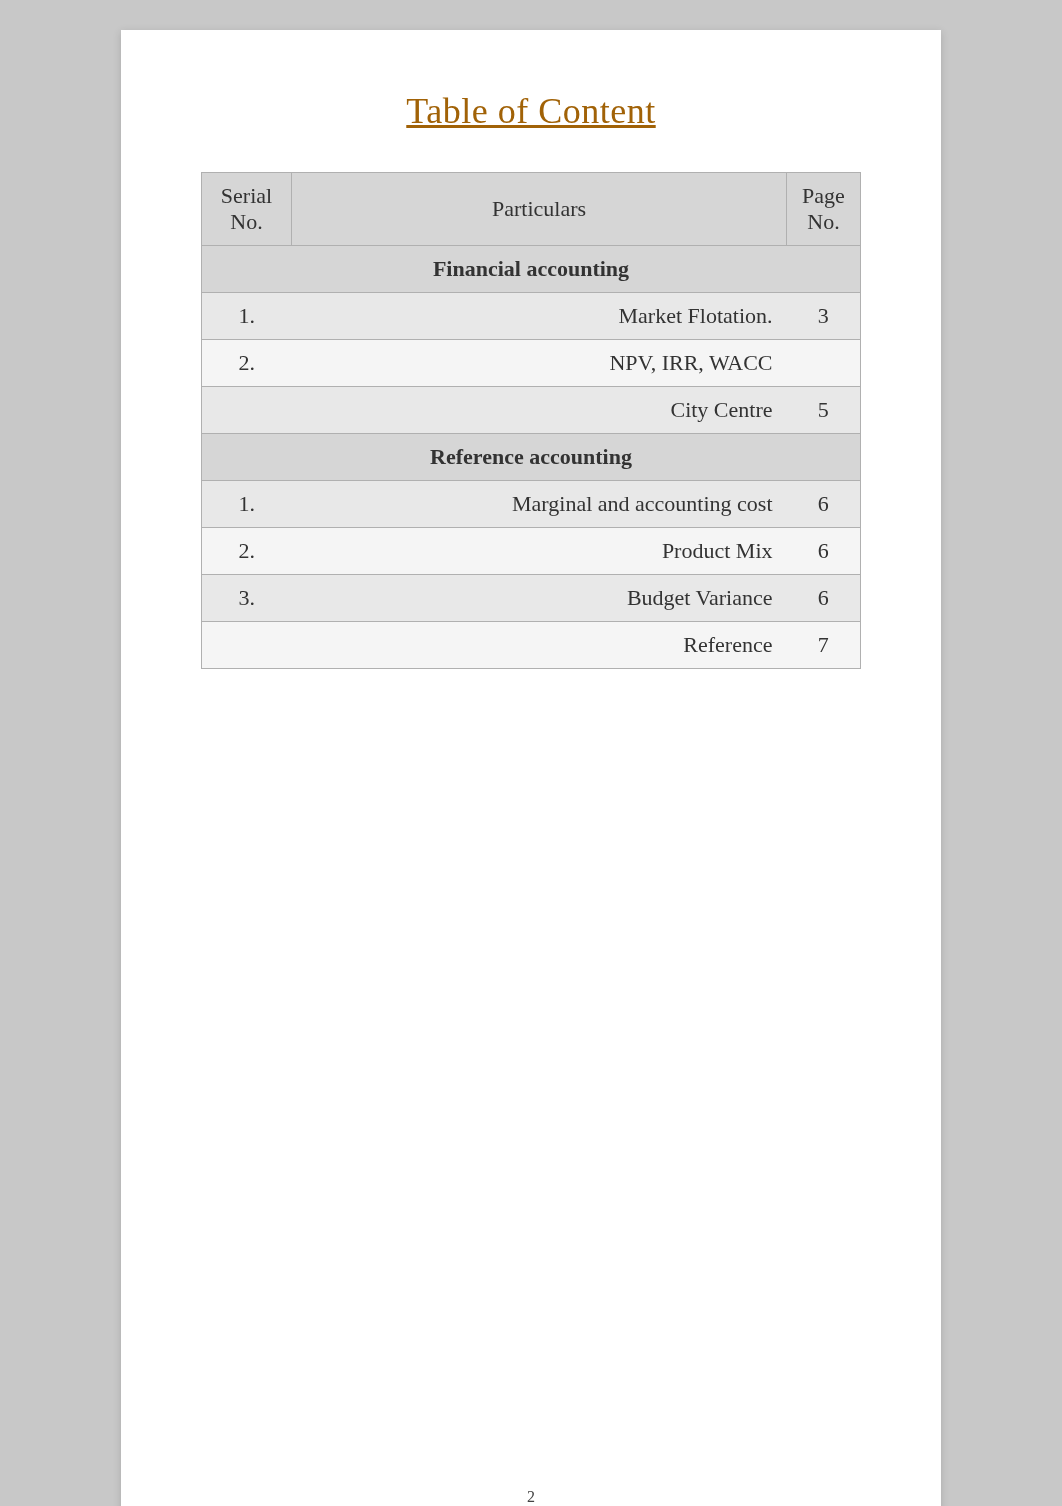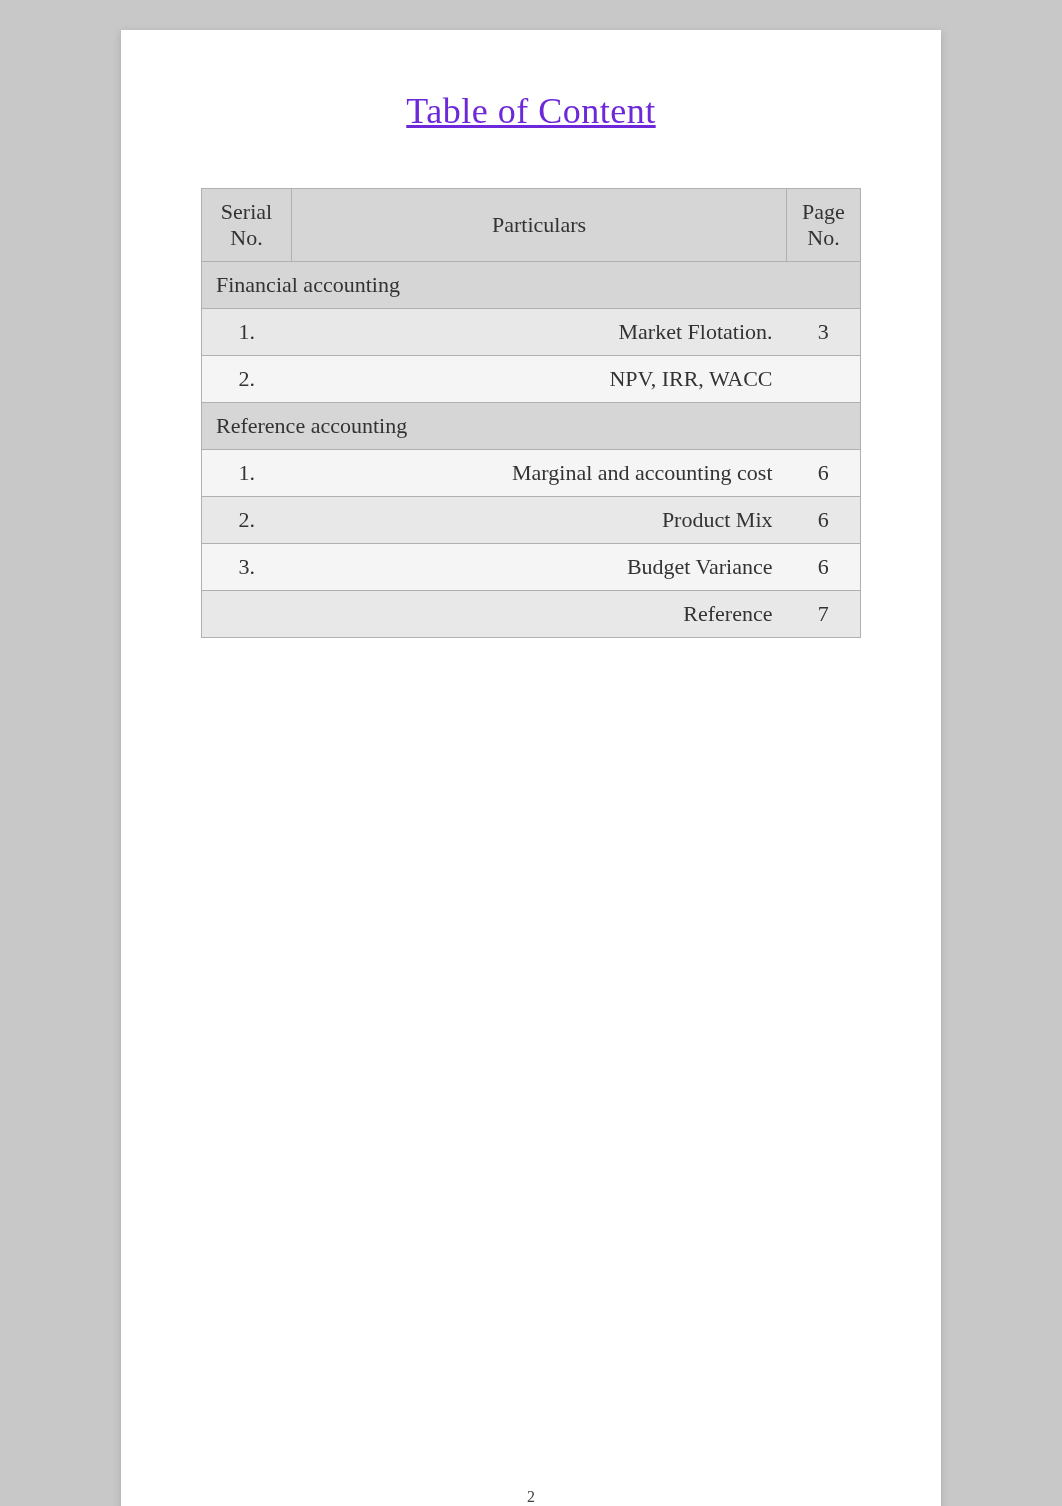--- a/index.html
+++ b/index.html
@@ -31,8 +31,8 @@
       text-align: center;
       font-size: 36px;
       font-weight: normal;
-      color: #6d28d9;
-      margin-bottom: 56px;
+      color: #a16207;
+      margin-bottom: 40px;
       text-decoration: underline;
       letter-spacing: 0.5px;
     }

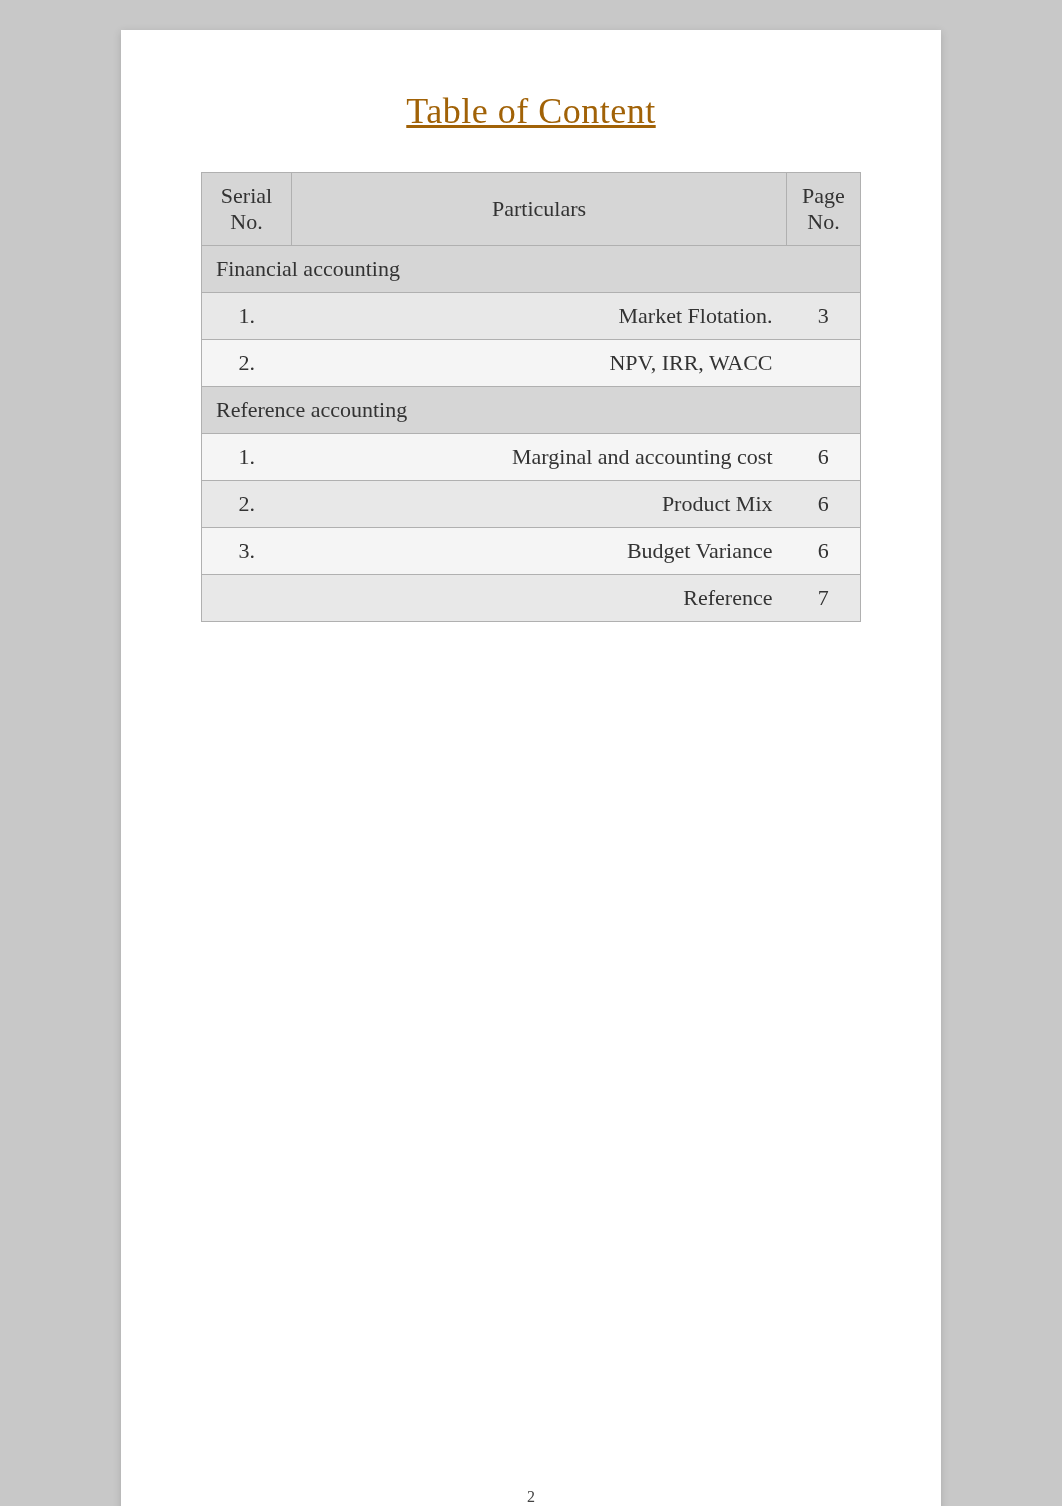--- a/index.html
+++ b/index.html
@@ -88,7 +88,8 @@
     }
 
     .section-header td {
-      font-weight: normal;
+      text-align: center;
+      font-weight: bold;
       background-color: #d6d6d6 !important;
       color: #333333;
     }

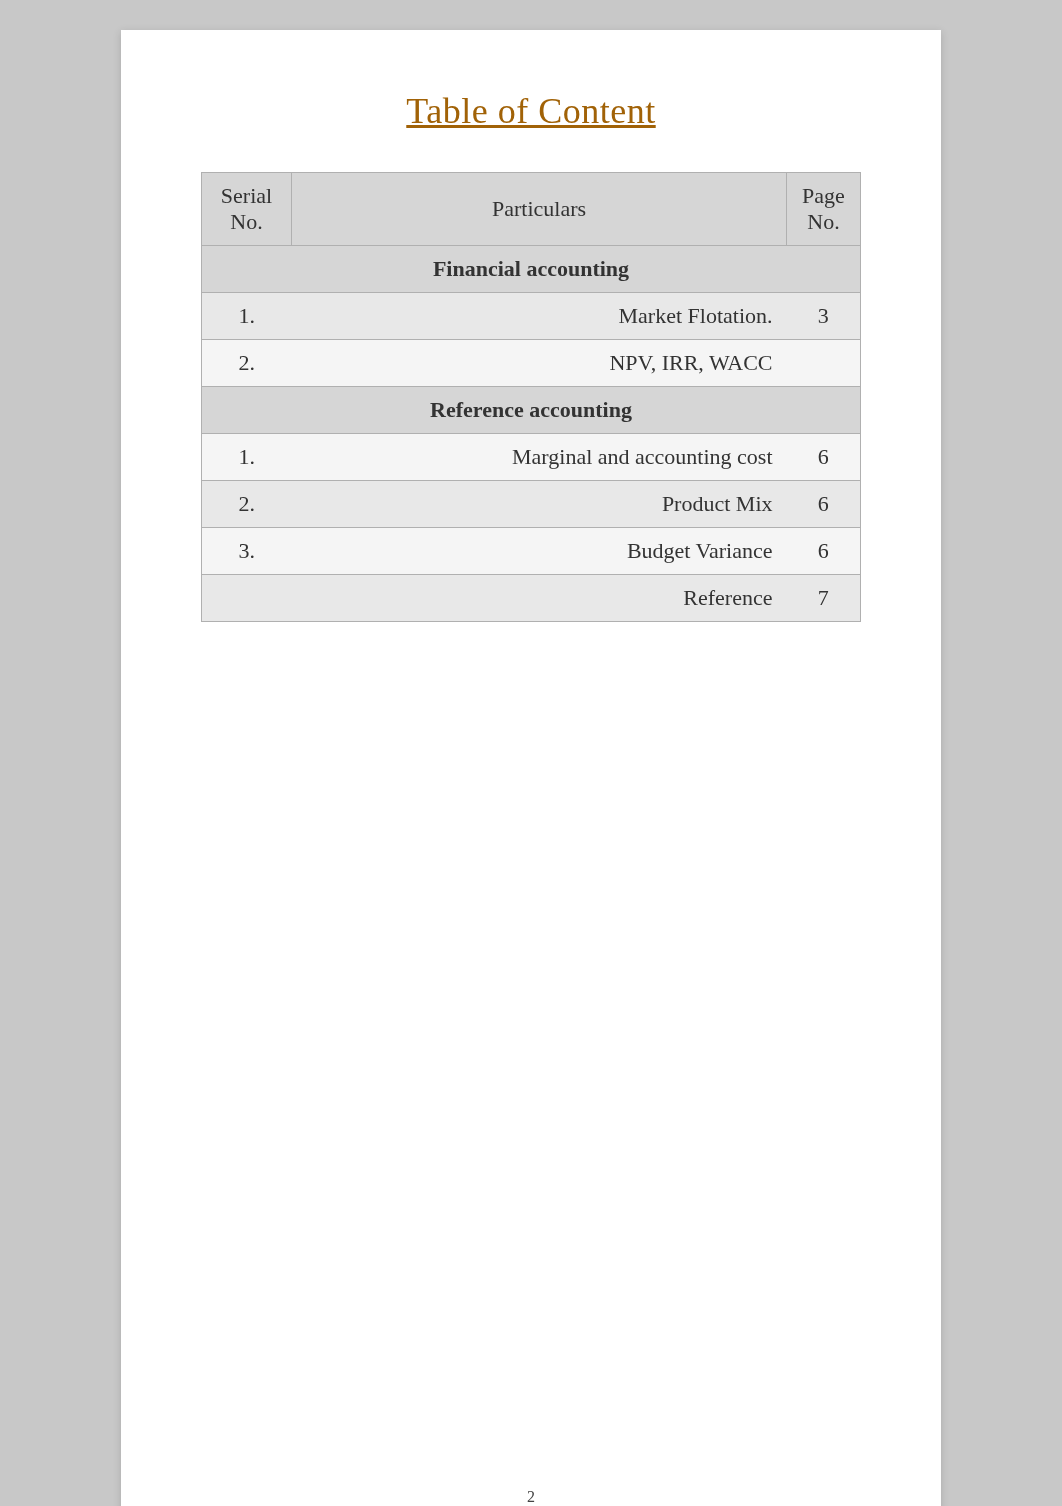--- a/index.html
+++ b/index.html
@@ -133,6 +133,11 @@
           <td class="col-particulars">NPV, IRR, WACC</td>
           <td class="col-page"></td>
         </tr>
+        <tr>
+          <td class="col-serial"></td>
+          <td class="col-particulars">City Centre</td>
+          <td class="col-page">5</td>
+        </tr>
         <tr class="section-header">
           <td colspan="3">Reference accounting</td>
         </tr>

